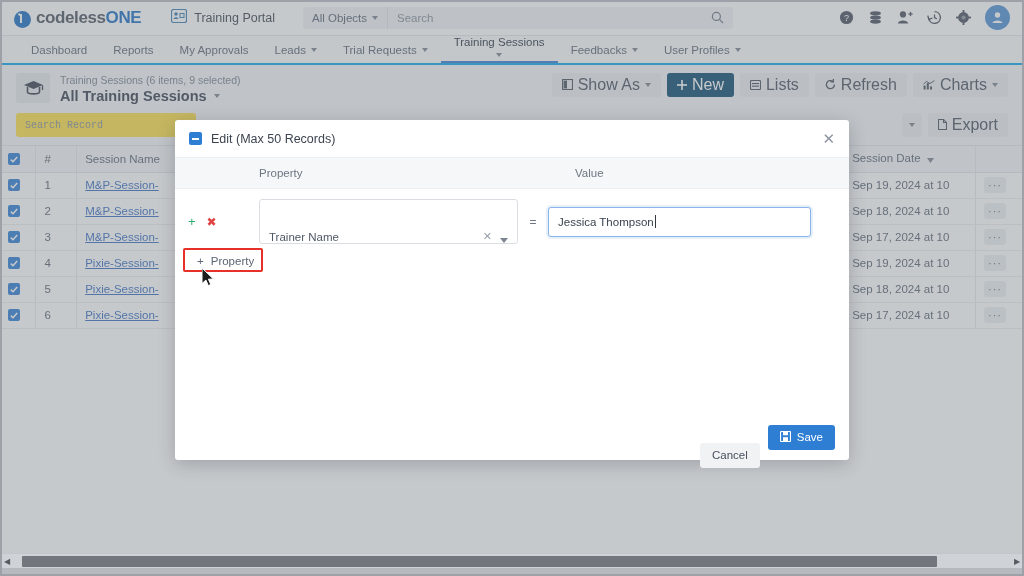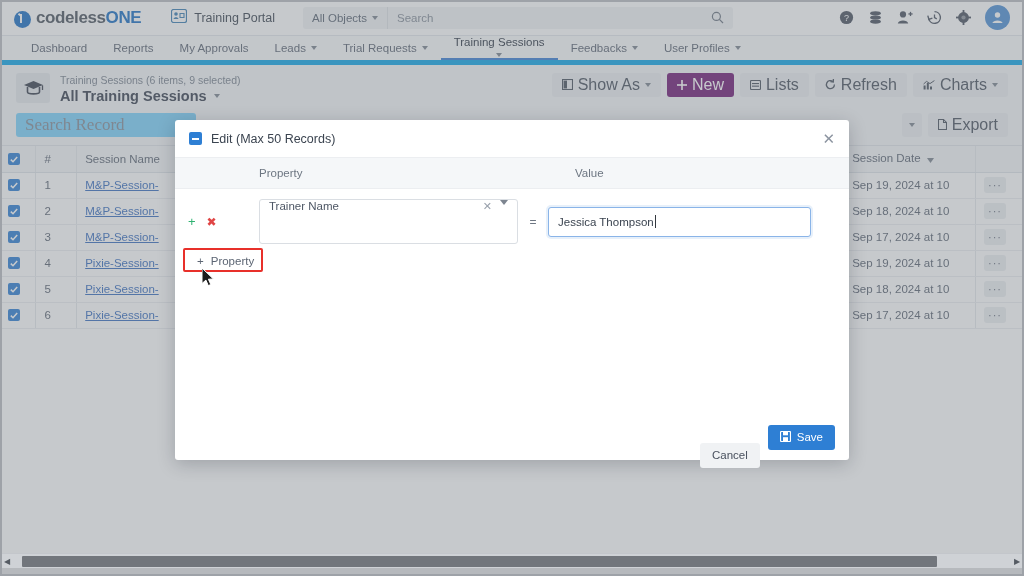--- a/index.html
+++ b/index.html
@@ -76,7 +76,7 @@
   
   .navbar {
     height: 29px; background: #fafbfc;
-    border-bottom: 5px solid #0ea5e9;
+    border-bottom: 2px solid #0ea5e9;
     display: flex; align-items: stretch; padding: 0 18px;
   }
   .navtab {

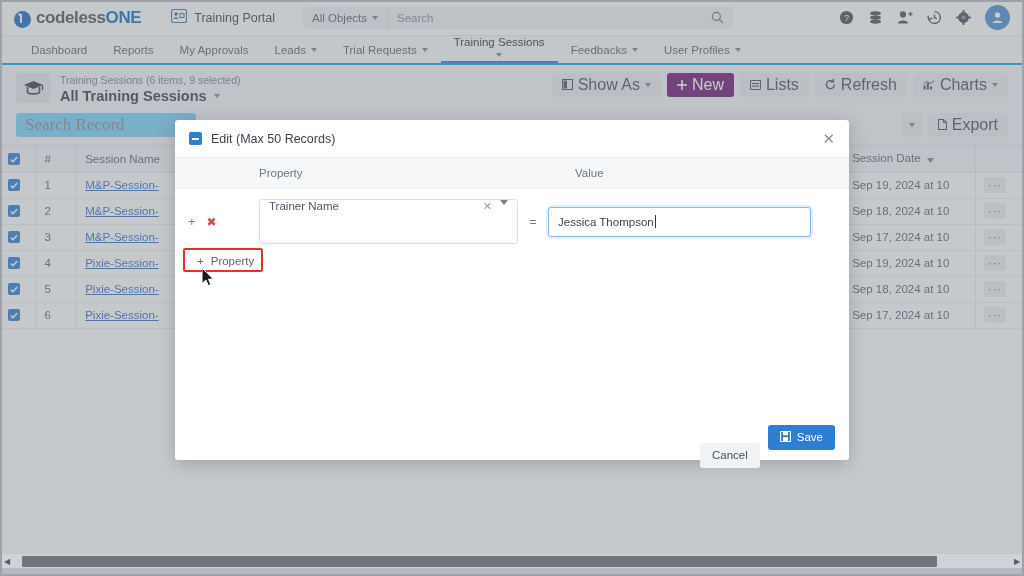--- a/index.html
+++ b/index.html
@@ -111,7 +111,7 @@
     font-size: 16px; color: #49515e; cursor: pointer; white-space: nowrap;
     border: none;
   }
-  .btn.primary { background: #701a75; color: #fff; }
+  .btn.primary { background: #0c4a6e; color: #fff; }
   .btn.icon-only { padding: 0 7px; }
 
   .listhdr-row2 {

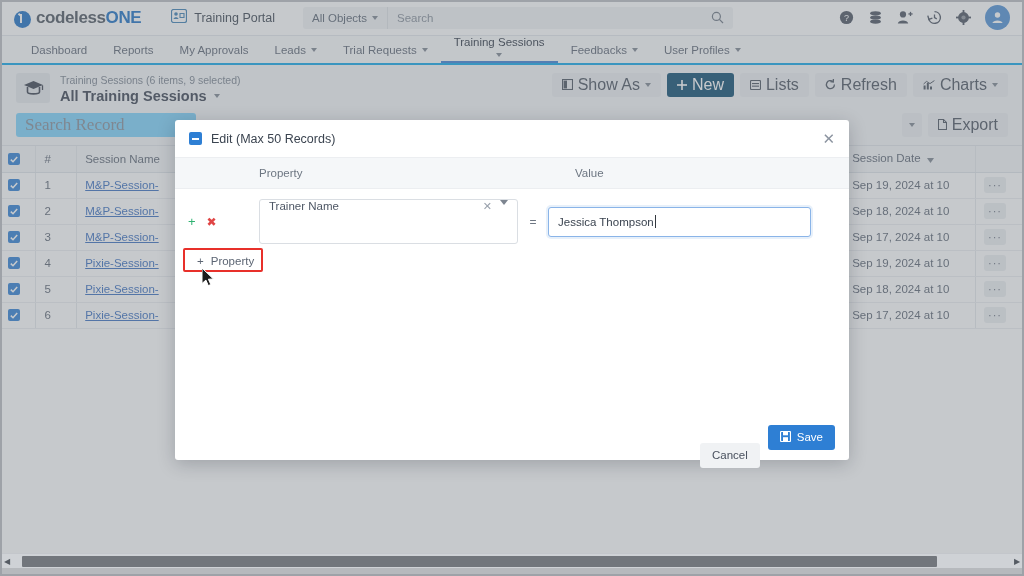--- a/index.html
+++ b/index.html
@@ -118,10 +118,10 @@
     display: flex; align-items: center; margin-top: 8px; padding-bottom: 8px;
   }
   .rec-search {
-    width: 180px; height: 24px; background: #7dd3fc;
+    width: 180px; height: 24px; background: #fde047;
     border-radius: 3px; border: none; outline: none;
-    padding: 0 9px; font-size: 17px; color: #5a6472;
-    font-family: Liberation Serif, serif;
+    padding: 0 9px; font-size: 10px; color: #5a6472;
+    font-family: Liberation Mono, monospace;
   }
   .rec-search::placeholder { color: #868e99; }
   .row2-right { margin-left: auto; display: flex; align-items: flex-end; gap: 6px; }

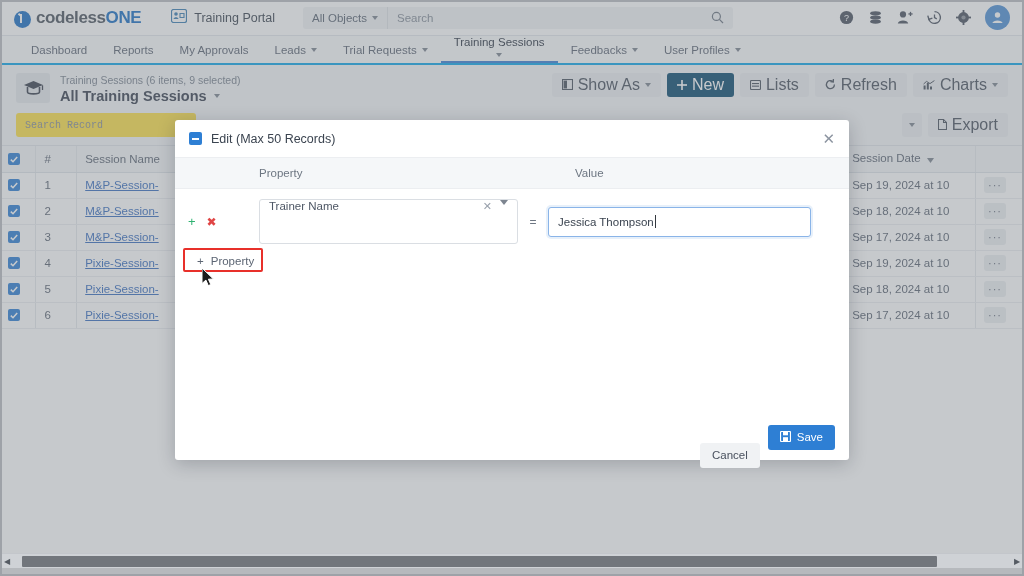--- a/index.html
+++ b/index.html
@@ -223,7 +223,7 @@
   .x-r { color: #e04545; cursor: pointer; font-size: 12px; }
   .sel-box {
     width: 259px; height: 45px; border: 1px solid #dadee3; border-radius: 3px;
-    display: flex; align-items: flex-start; padding: 0 9px;
+    display: flex; align-items: flex-end; padding: 0 9px;
     font-size: 11.5px; color: #4e5765; background: #fff; cursor: pointer;
   }
   .sel-clear { margin-left: auto; color: #98a0ab; font-size: 11px; padding-right: 8px; }

